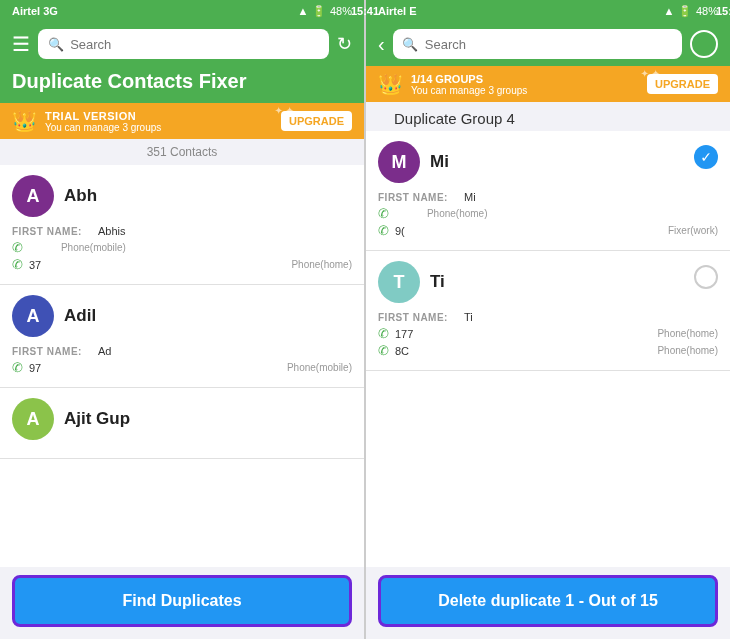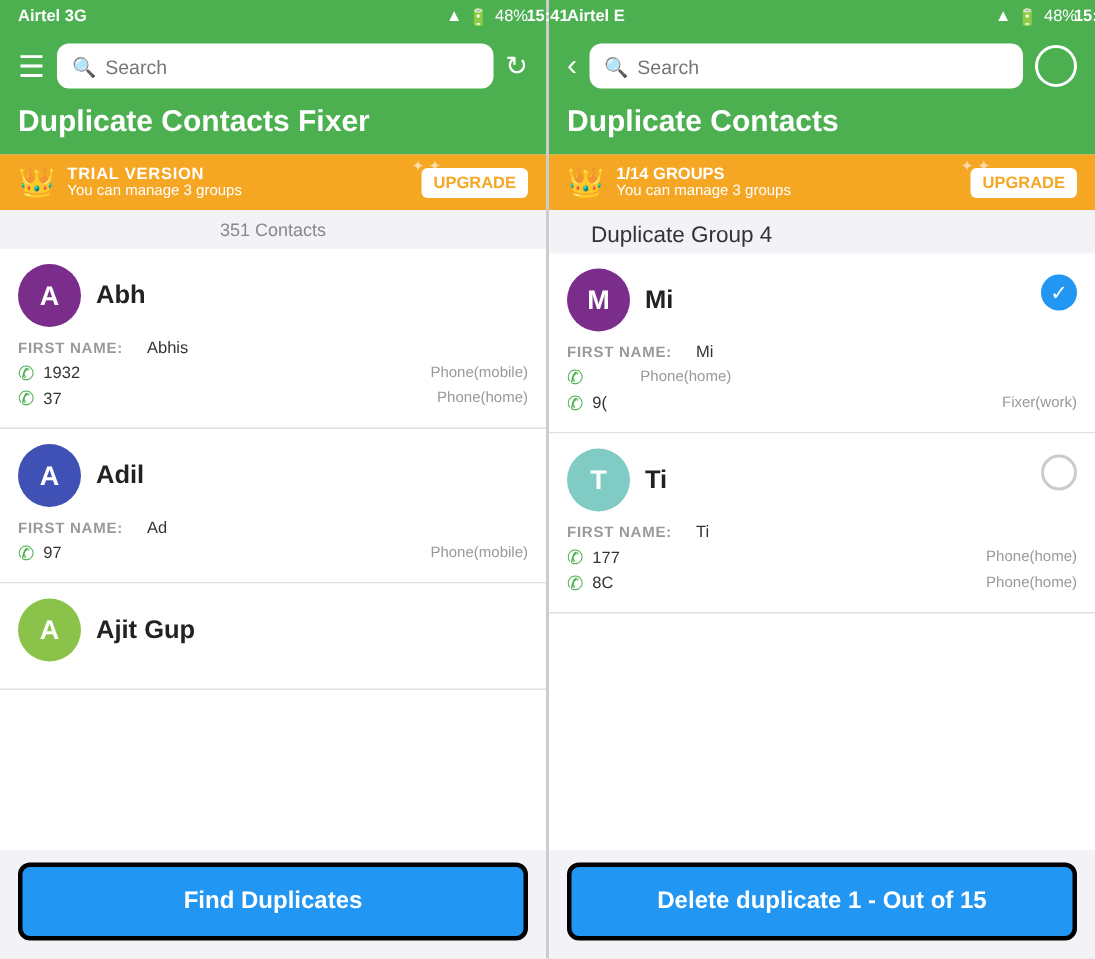--- a/index.html
+++ b/index.html
@@ -487,9 +487,6 @@
     <div class="circle-icon"></div>
   </div>
 
-  <div class="app-title-bar">
-    <h1>Duplicate Contacts</h1>
-  </div>
 
   <div class="groups-banner">
     <span class="trial-icon">👑</span>

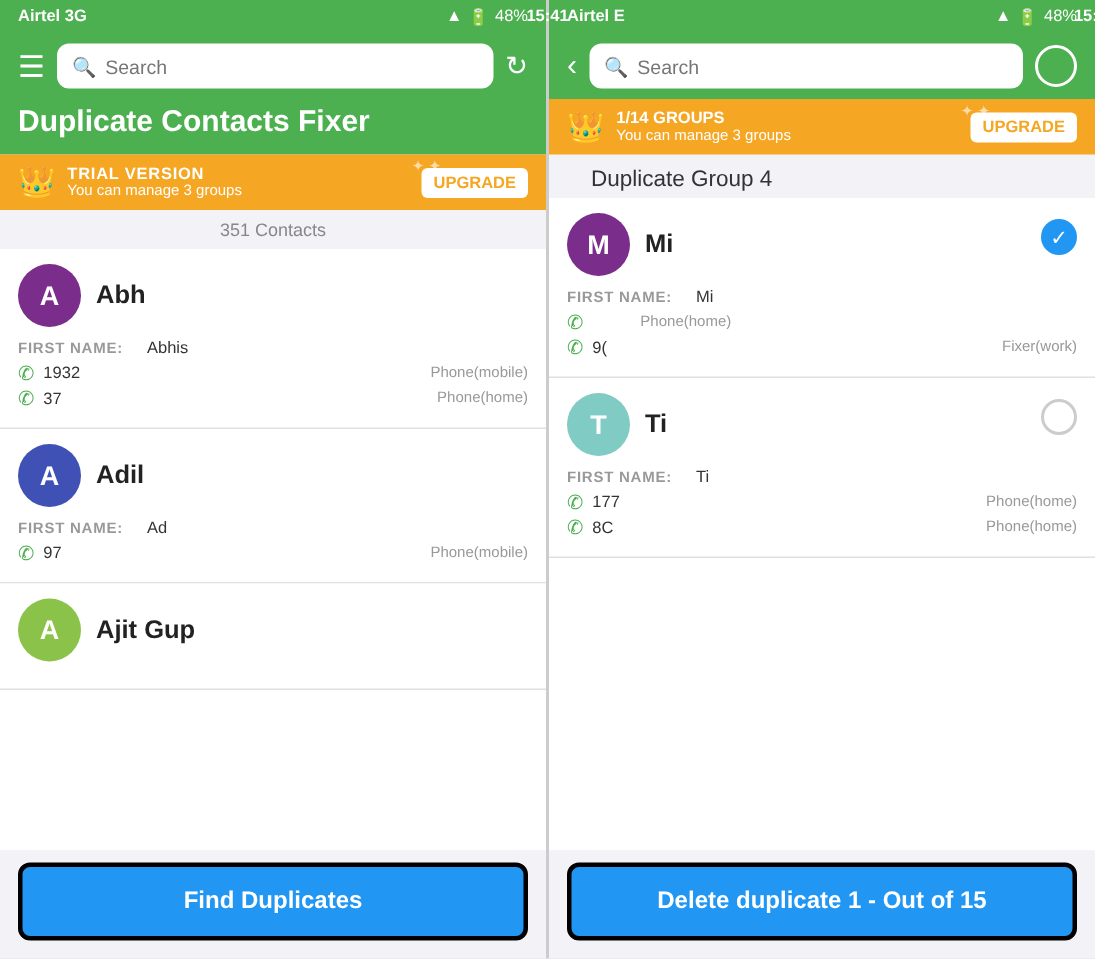--- a/index.html
+++ b/index.html
@@ -413,7 +413,6 @@
         </div>
         <div class="phone-row">
           <span class="phone-icon">✆</span>
-          <span class="phone-number">1932</span>
           <span class="phone-type">Phone(mobile)</span>
         </div>
         <div class="phone-row">

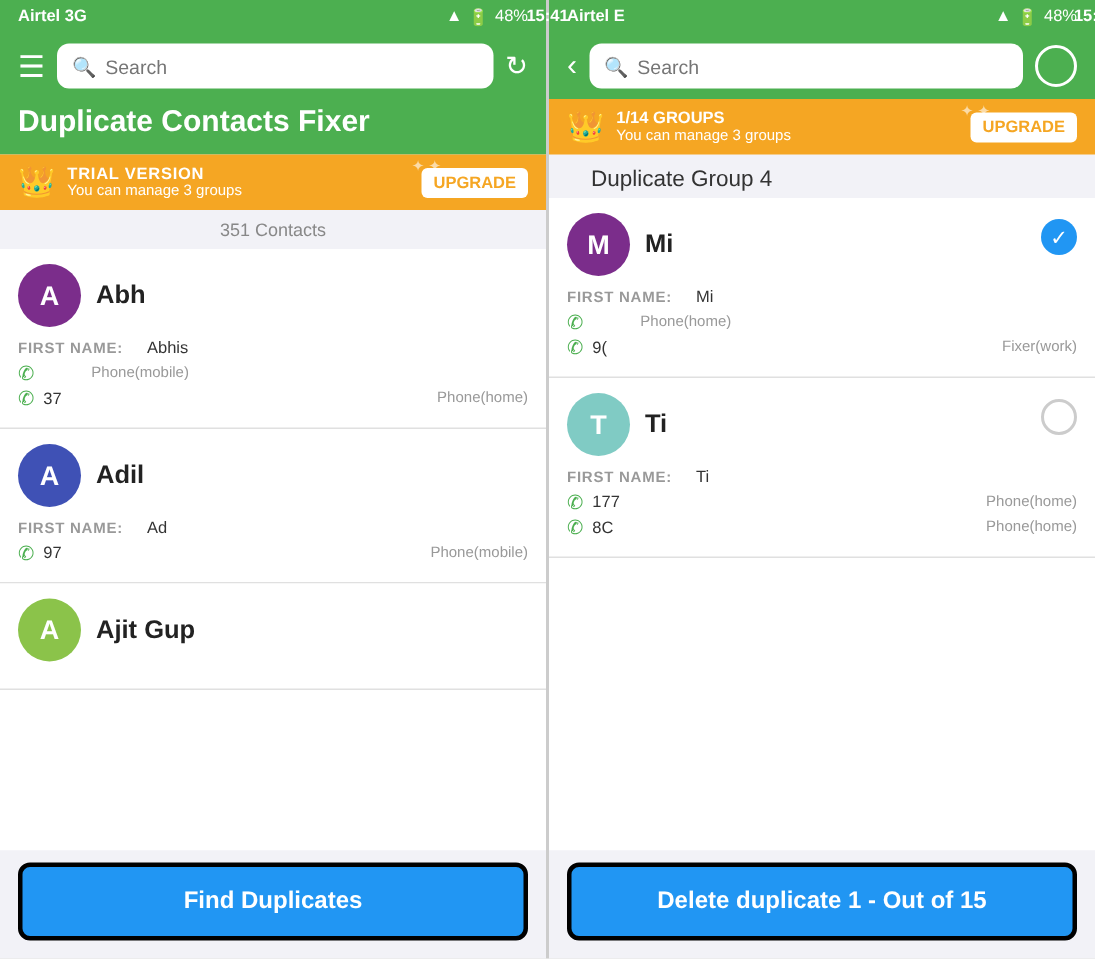--- a/index.html
+++ b/index.html
@@ -260,7 +260,7 @@
       width: 100%;
       padding: 14px;
       border-radius: 8px;
-      border: 3px solid #000000;
+      border: 3px solid #6d28d9;
       background: #2196f3;
       color: white;
       font-size: 16px;

